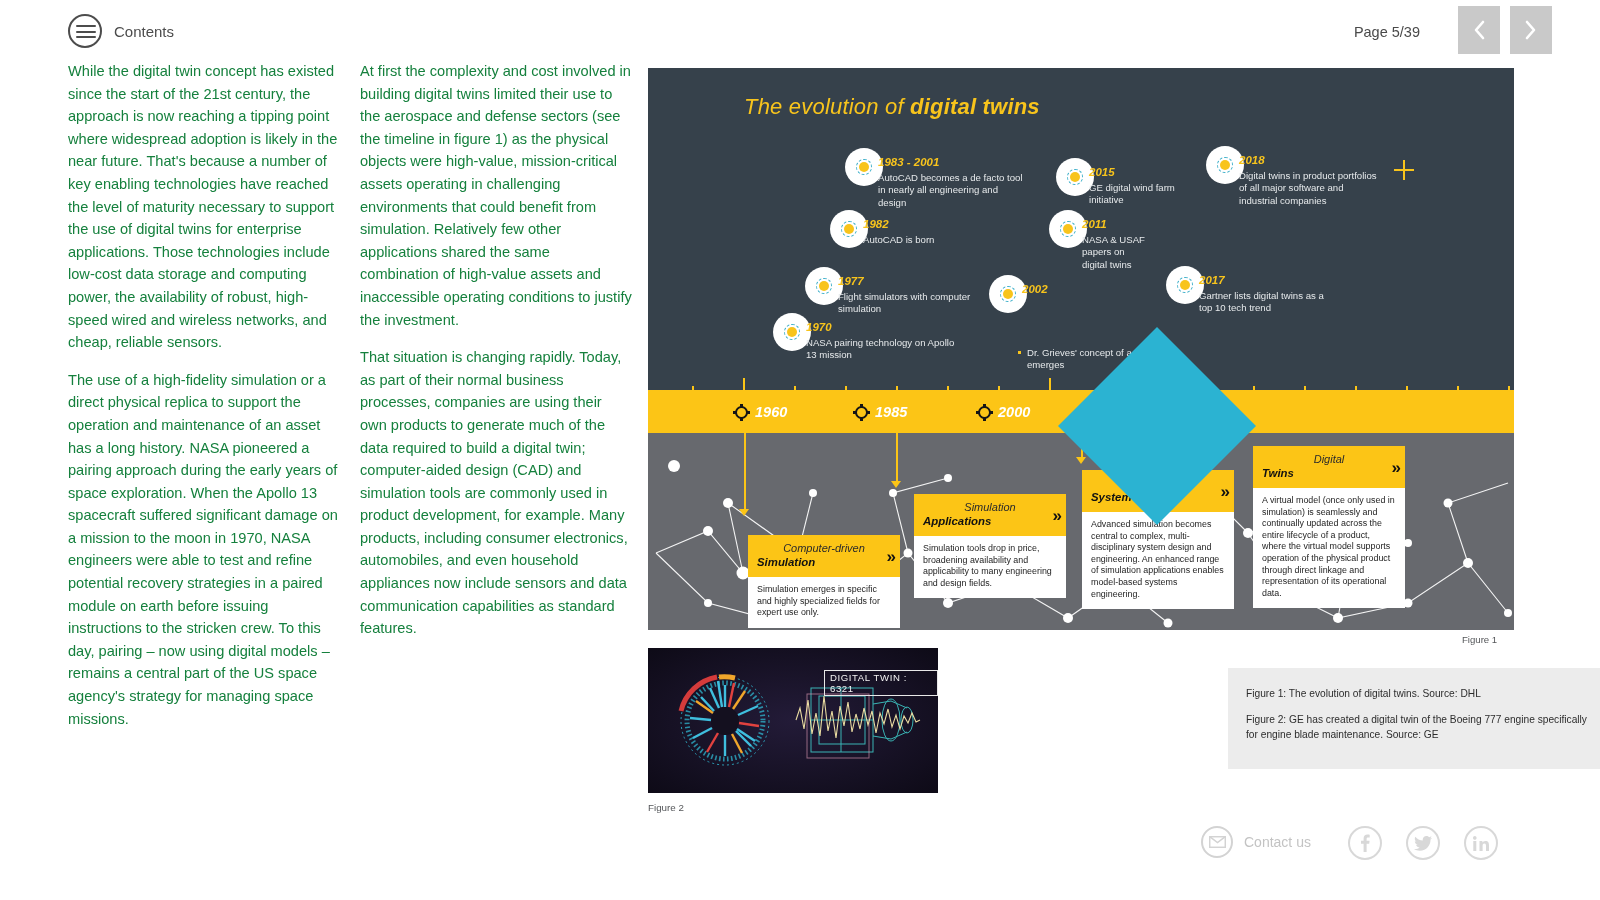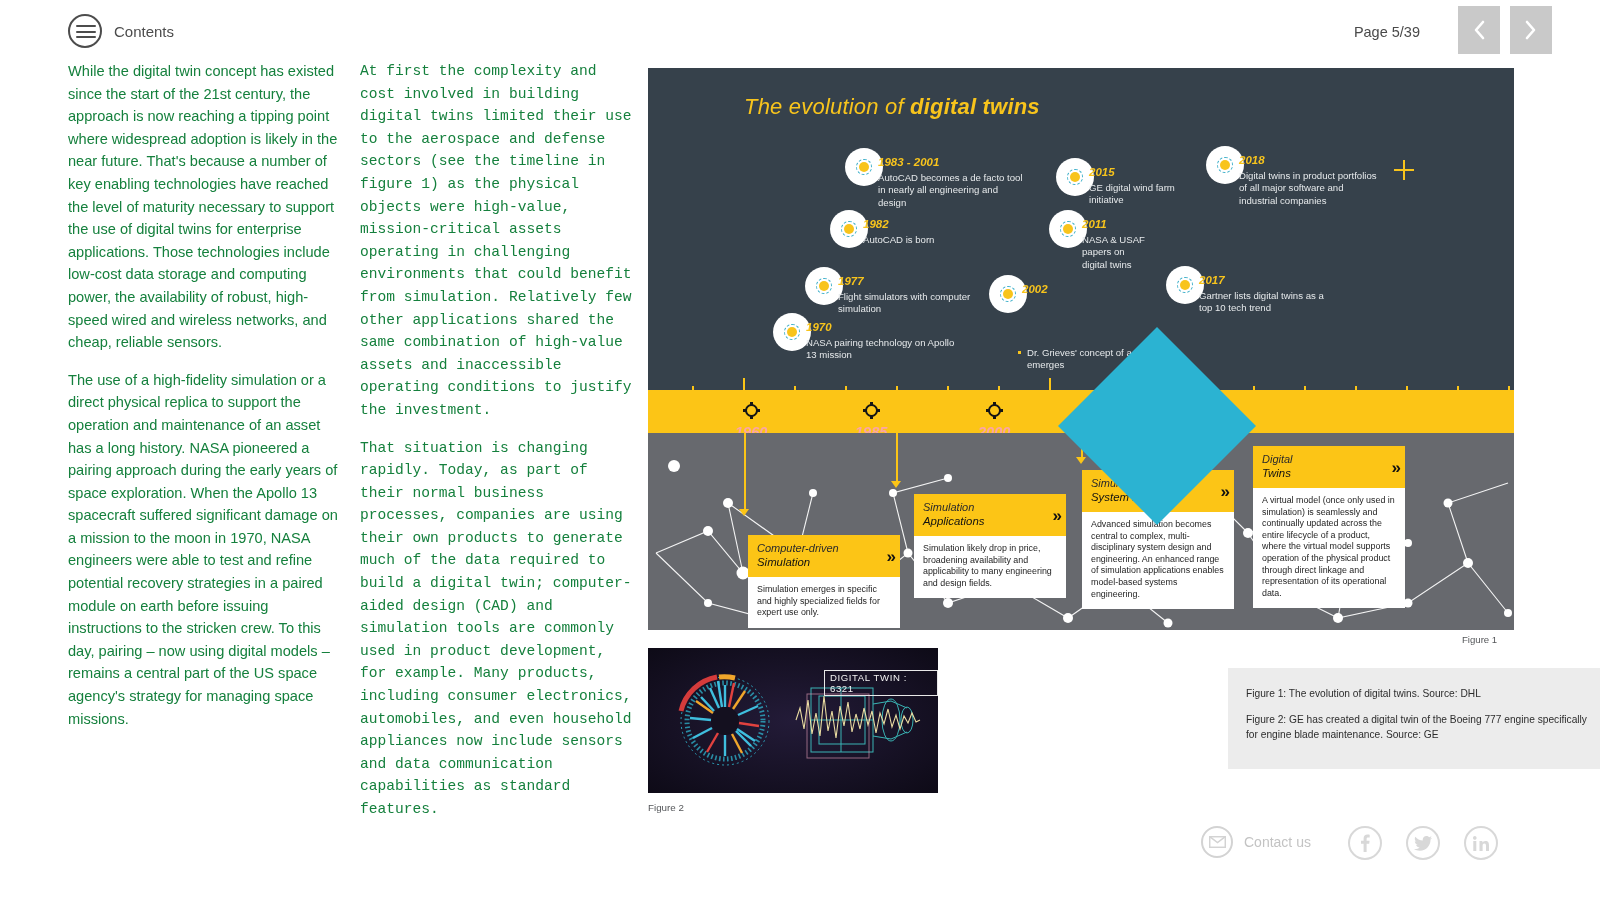--- a/index.html
+++ b/index.html
@@ -47,7 +47,7 @@
   .col { position: absolute; top: 60px; width: 272px;
          font-size: 14.6px; line-height: 22.6px; color: #15803d; }
   .col.c1 { left: 68px; }
-  .col.c2 { left: 360px; font-family: Liberation Mono, monospace; }
+  .col.c2 { left: 360px; }
   .col p { margin-bottom: 15px; }
 
   

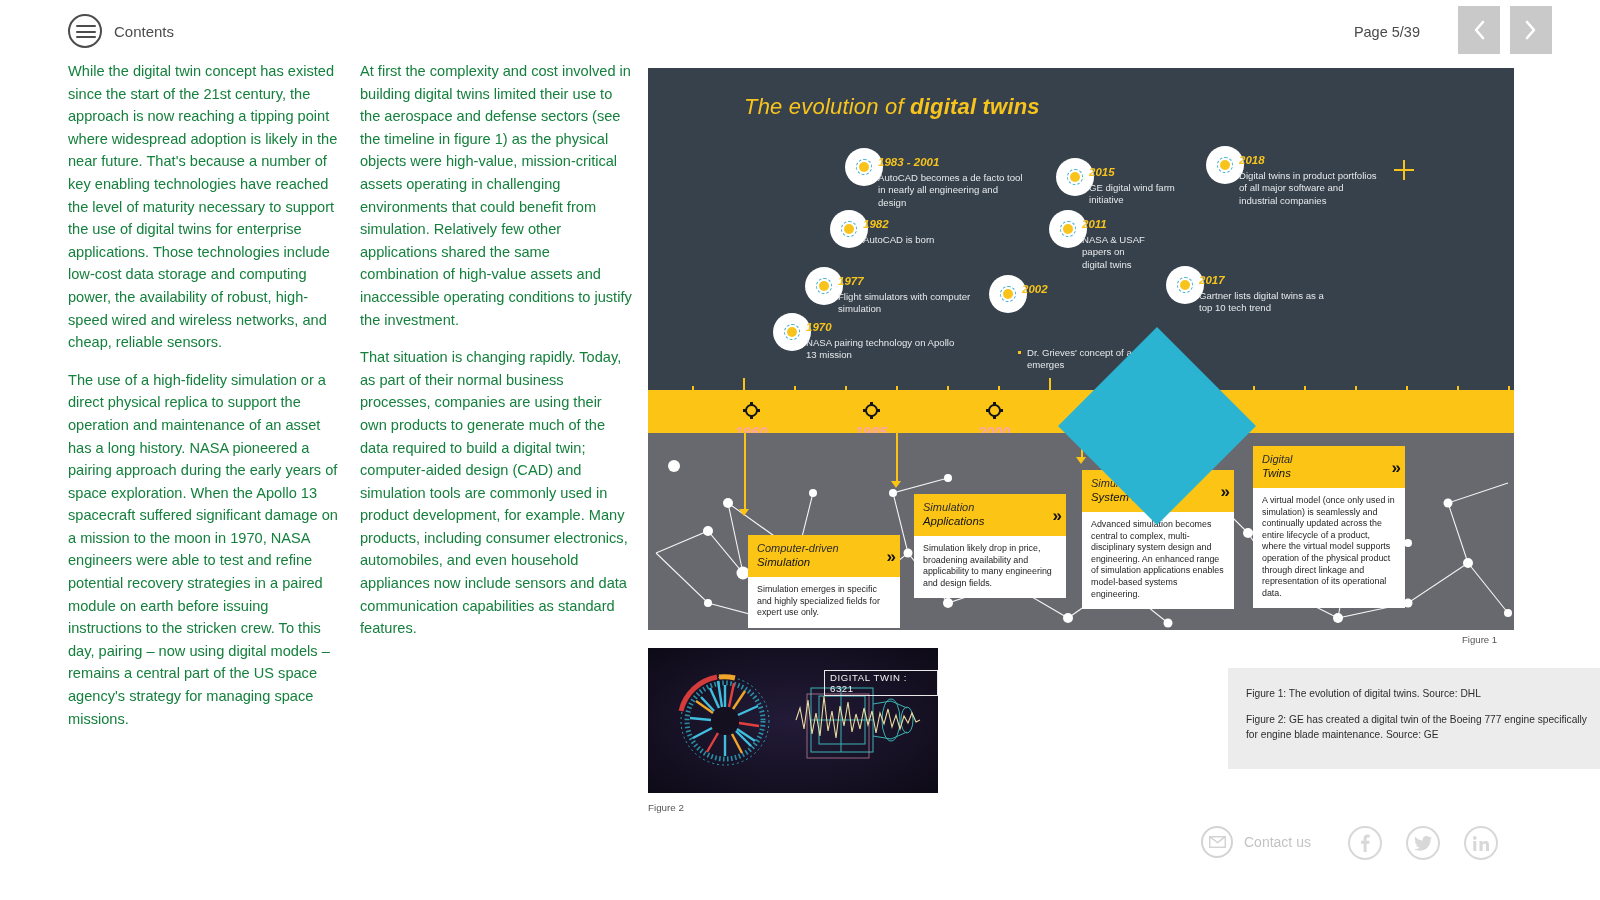--- a/index.html
+++ b/index.html
@@ -121,7 +121,7 @@
   .yearmark {
     position: absolute; top: 336px;
     display: flex; align-items: center; gap: 7px;
-    font-size: 14.5px; font-style: italic; font-weight: 700; color: #fca5a5; flex-direction: column;
+    font-size: 14.5px; font-style: italic; font-weight: 700; color: #ffffff;
   }
   .gear { width: 13px; height: 13px; position: relative; }
   .gear .g-out {

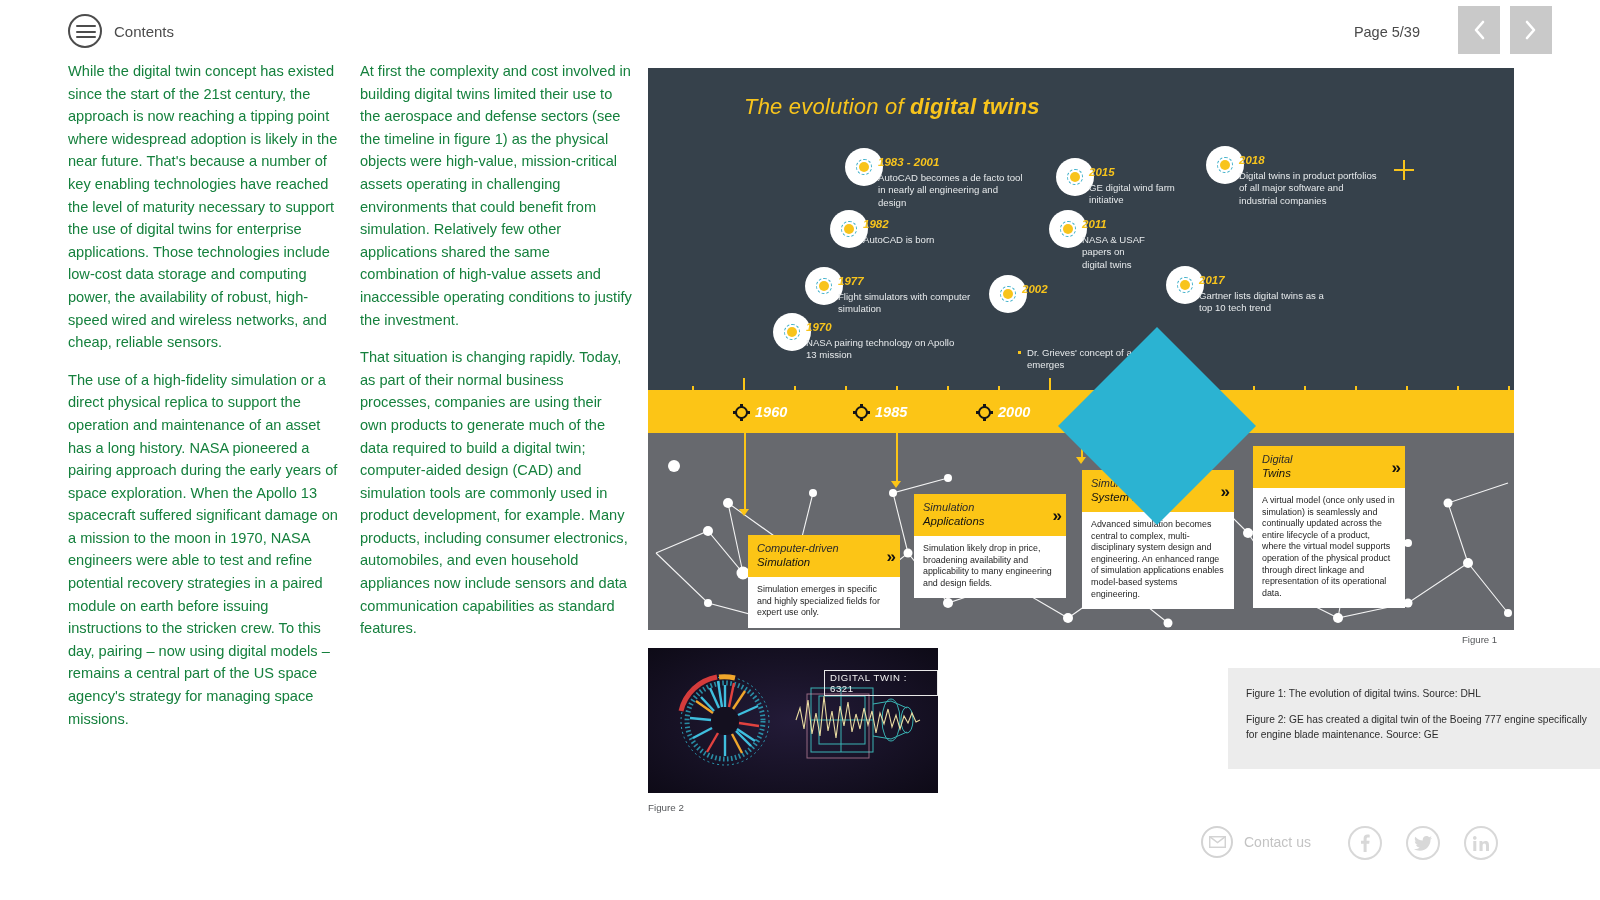--- a/index.html
+++ b/index.html
@@ -150,7 +150,7 @@
     min-height: 38px;
   }
   .card .card-head .t1 {
-    font-size: 11px; font-style: italic; color: #2b2b2b; line-height: 13px;
+    font-size: 11px; font-style: italic; color: #2b2b2b; line-height: 13px; text-align: center;
   }
   .card .card-head .t2 {
     font-size: 11.4px; font-style: italic; font-weight: 400; color: #111;

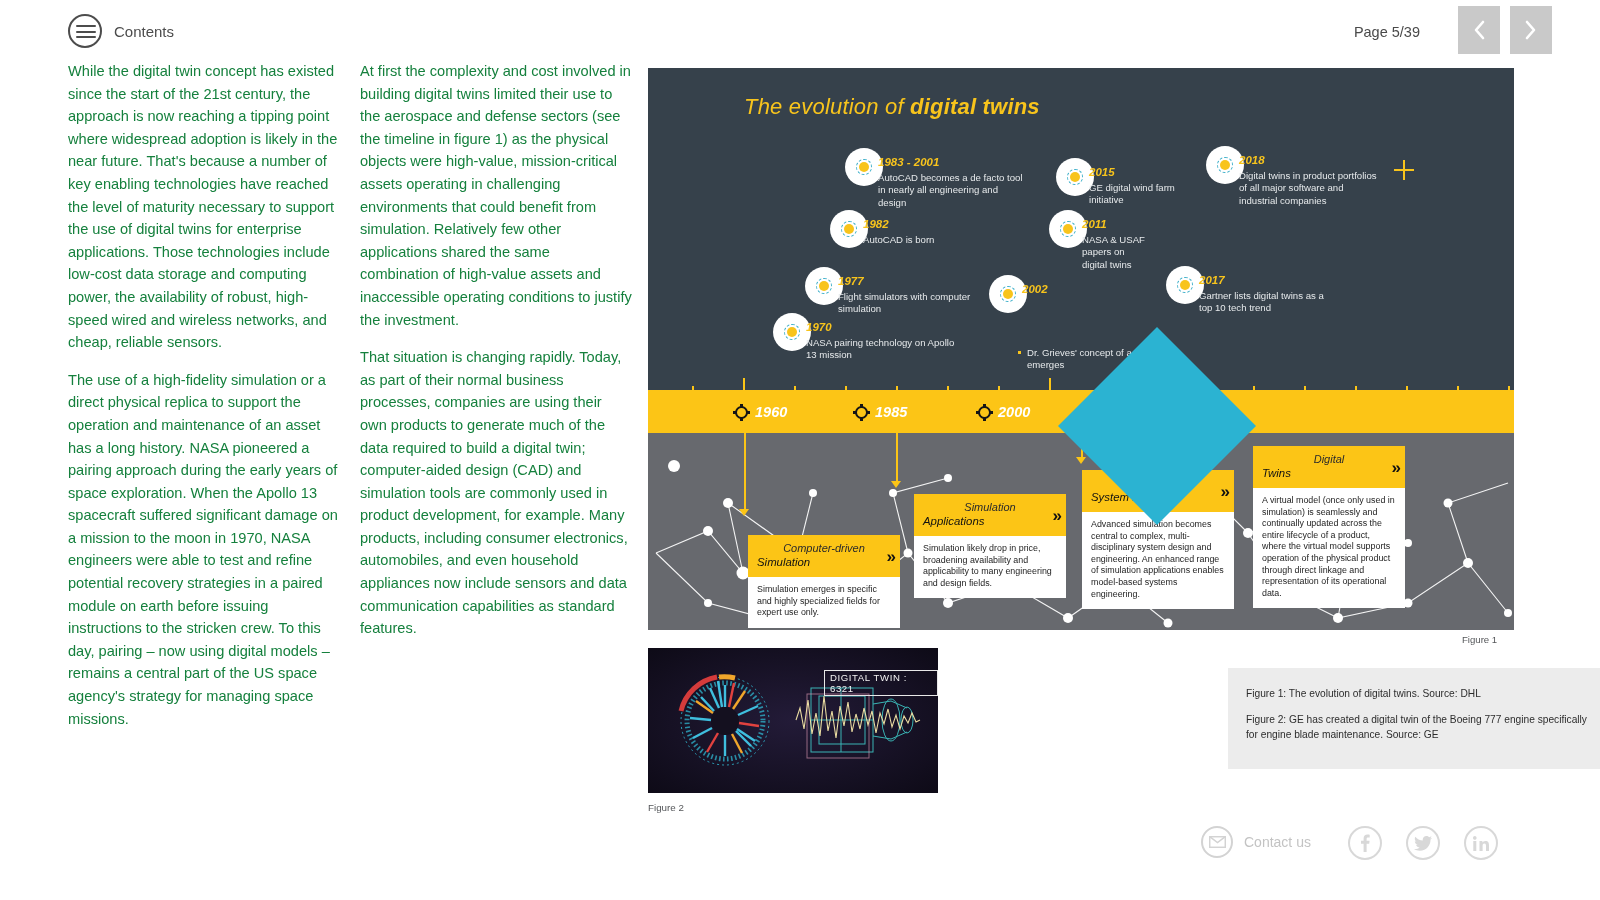--- a/index.html
+++ b/index.html
@@ -153,7 +153,7 @@
     font-size: 11px; font-style: italic; color: #2b2b2b; line-height: 13px; text-align: center;
   }
   .card .card-head .t2 {
-    font-size: 11.4px; font-style: italic; font-weight: 400; color: #111;
+    font-size: 11.4px; font-style: italic; font-weight: 700; color: #111;
     line-height: 14px;
   }
   .chev {

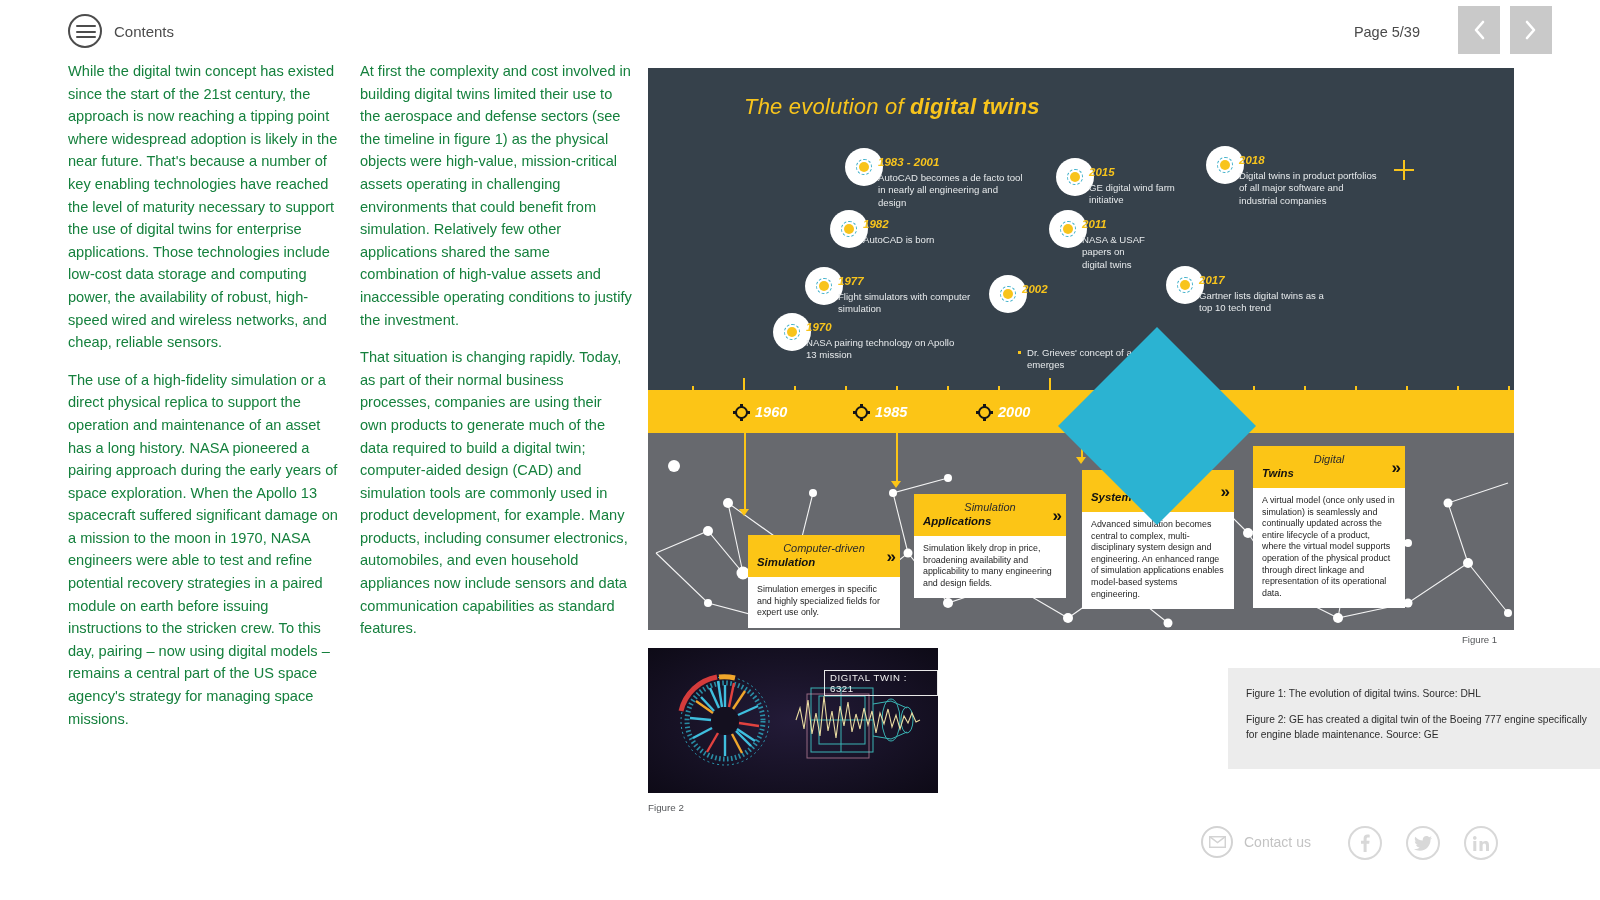--- a/index.html
+++ b/index.html
@@ -490,7 +490,7 @@
           <div class="t2">Applications</div>
           <span class="chev">»</span>
         </div>
-        <div class="card-body">Simulation likely drop in price, broadening availability and applicability to many engineering and design fields.</div>
+        <div class="card-body">Simulation tools drop in price, broadening availability and applicability to many engineering and design fields.</div>
       </div>
 
       <div class="card" style="left:434px; top:37px;">

